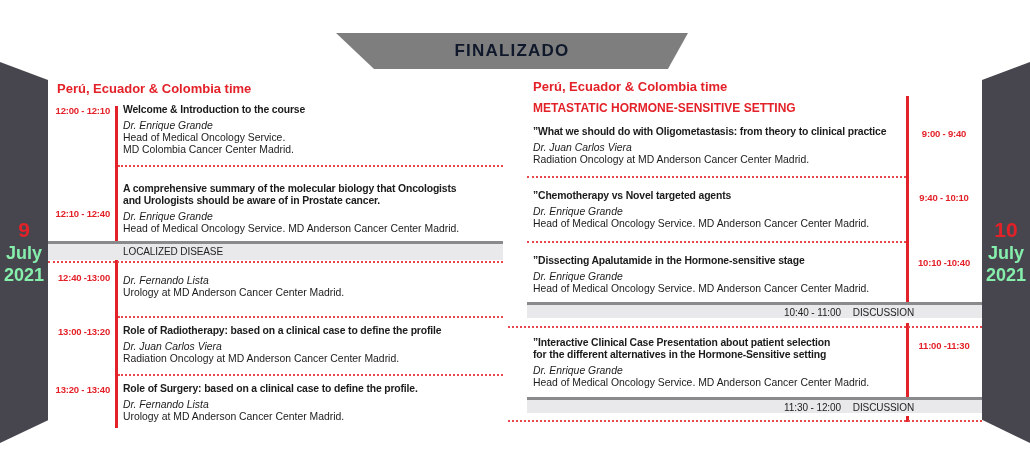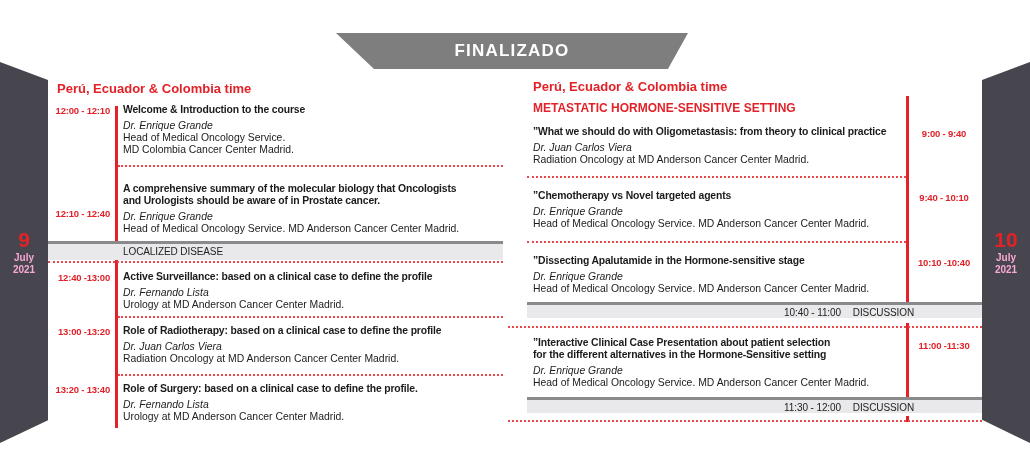--- a/index.html
+++ b/index.html
@@ -13,7 +13,7 @@
   .banner{position:absolute;left:336px;top:33px;width:352px;height:36px;background:var(--banner_gray);
           clip-path:polygon(0 0,100% 0,94.3% 100%,10.8% 100%);
           display:flex;align-items:center;justify-content:center;}
-  .banner span{color:#ffffff;font-size:17px;font-weight:700;letter-spacing:1.2px;}
+  .banner span{color:#0f172a;font-size:17px;font-weight:700;letter-spacing:1.2px;}
   
   .side-panel{position:absolute;top:62px;width:48px;height:381px;background:var(--panel);
               display:flex;flex-direction:column;align-items:center;justify-content:center;text-align:center;}

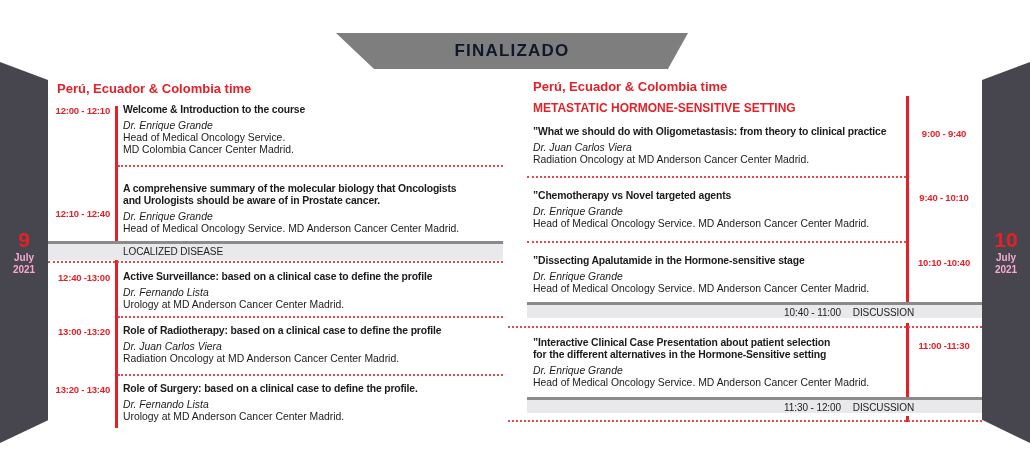--- a/index.html
+++ b/index.html
@@ -20,7 +20,7 @@
   .side-left{left:0;clip-path:polygon(0 0,100% 4.7%,100% 94%,0 100%);}
   .side-right{left:982px;clip-path:polygon(0 4.7%,100% 0,100% 100%,0 93.9%);}
   .day-num{color:var(--red);font-weight:700;font-size:21px;line-height:1.1;}
-  .day-mon,.day-year{color:#f9a8d4;font-weight:700;font-size:10px;line-height:1.25;}
+  .day-mon,.day-year{color:#86efac;font-weight:700;font-size:18px;line-height:1.25;}
   
   .tz{position:absolute;color:var(--red);font-weight:700;font-size:13px;}
   .setting{position:absolute;color:var(--red);font-weight:700;font-size:12px;}

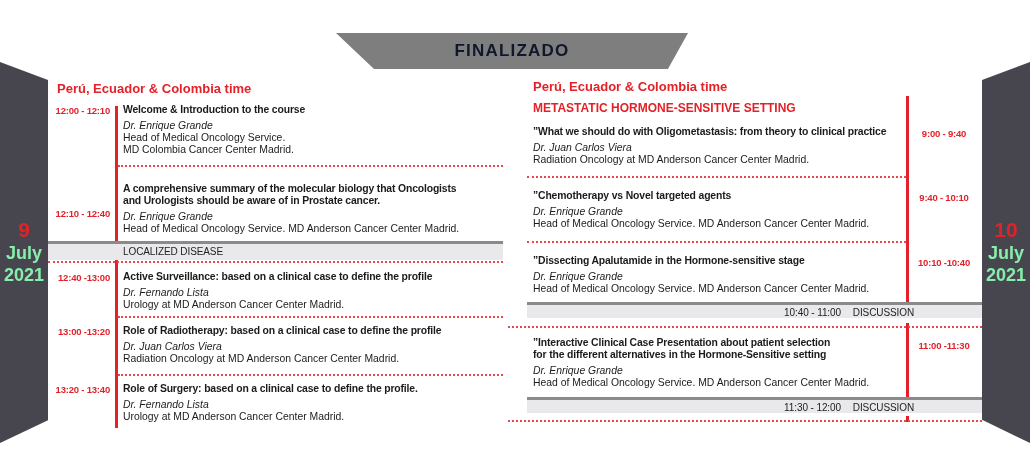--- a/index.html
+++ b/index.html
@@ -111,7 +111,6 @@
 
   <div class="time time-l" style="top:272px;">12:40 -13:00</div>
   <div class="sess sess-l" style="top:271px;">
-    <div class="t">Active Surveillance: based on a clinical case to define the profile</div>
     <div class="sp">Dr. Fernando Lista</div>
     <div class="d">Urology at MD Anderson Cancer Center Madrid.</div>
   </div>

